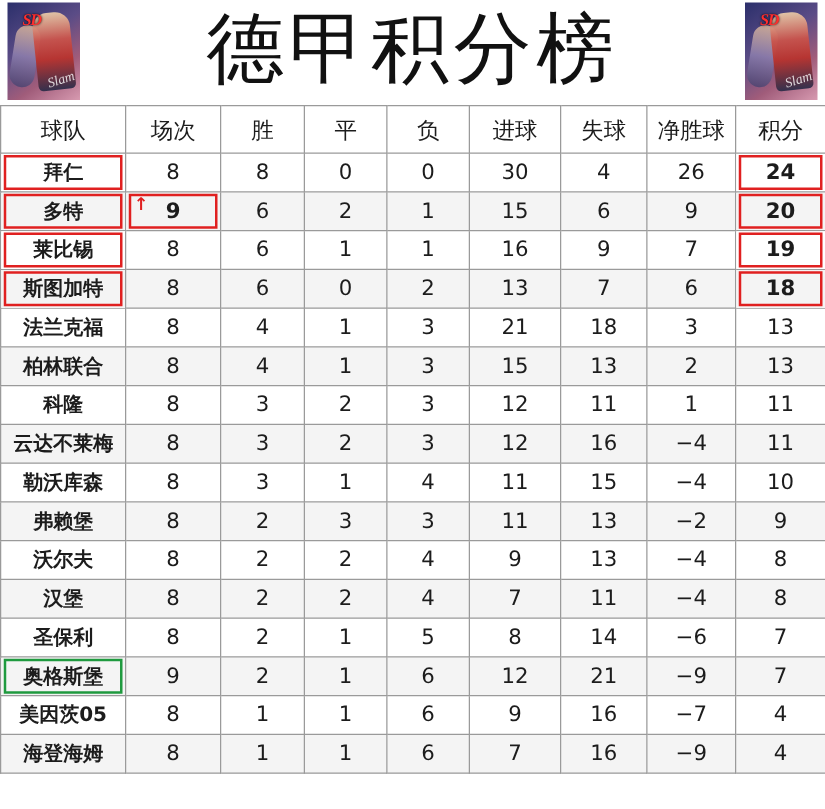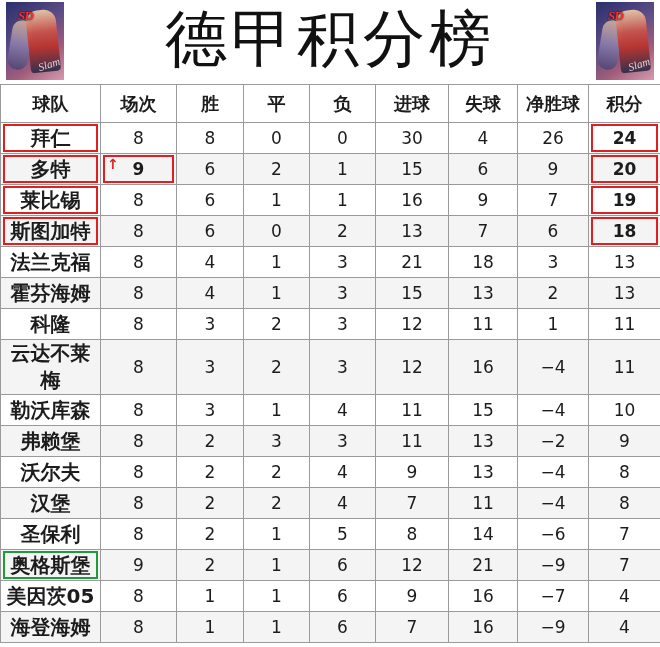--- a/index.html
+++ b/index.html
@@ -99,7 +99,7 @@
     font-family: "DejaVu Sans", "Liberation Sans", sans-serif;
   }
   thead th {
-    font-weight: bold;
+    font-weight: normal;
     font-size: 18px;
     height: 38px;
     background: #fff;

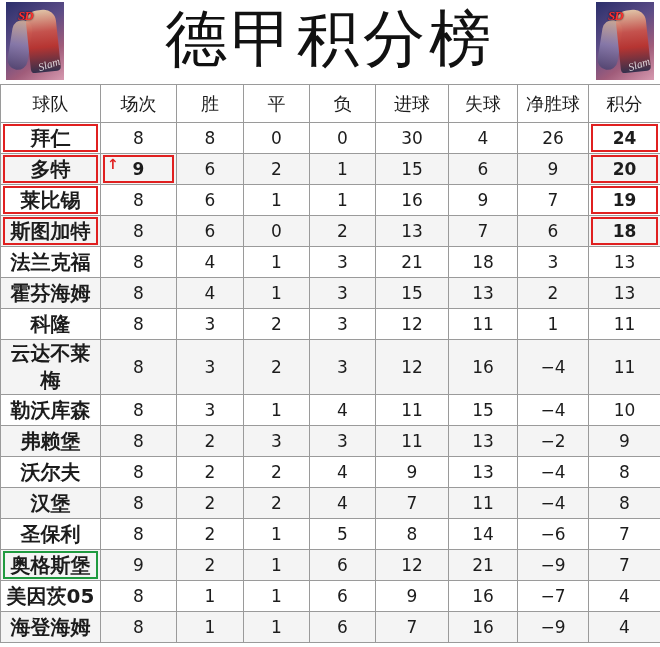--- a/index.html
+++ b/index.html
@@ -106,7 +106,7 @@
   }
   td.team {
     font-weight: bold;
-    font-size: 20px;
+    font-size: 16px;
     letter-spacing: 0px;
   }
   tbody tr:nth-child(odd) td { background: #ffffff; }

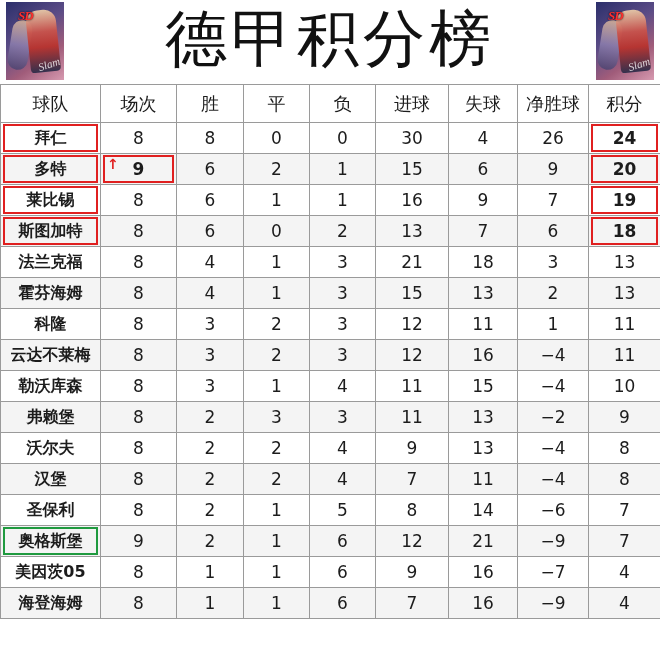--- a/index.html
+++ b/index.html
@@ -243,7 +243,7 @@
           <td>13</td>
         </tr>
         <tr>
-          <td class="team">霍芬海姆</td>
+          <td class="team">柏林联合</td>
           <td>8</td>
           <td>4</td>
           <td>1</td>

